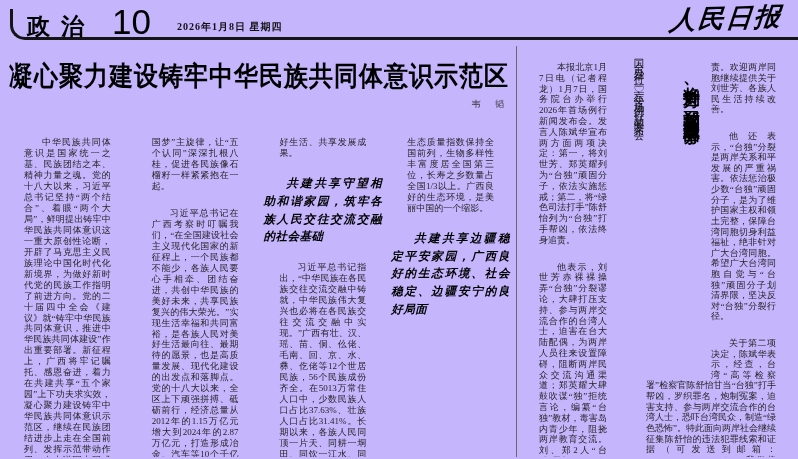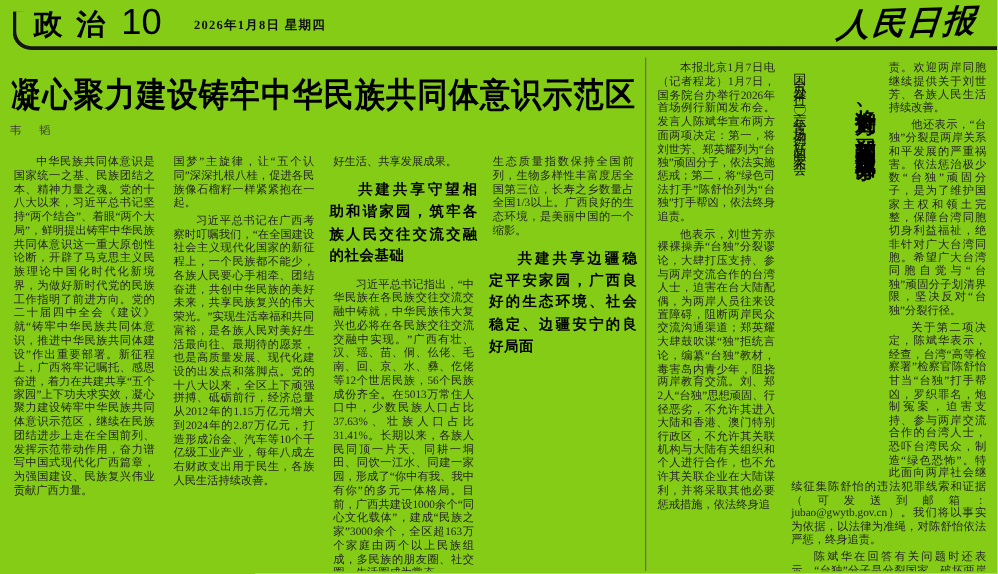--- a/index.html
+++ b/index.html
@@ -5,7 +5,7 @@
   html,body{margin:0;padding:0;background:#e8e8e8;}
   .page{
     position:relative;width:798px;height:459px;margin:0 auto;
-    background:#84cc16;overflow:hidden;color:#1d1d1d;
+    background:#c4b5fd;overflow:hidden;color:#1d1d1d;
     font-family:"Liberation Serif","DejaVu Serif",serif;
   }
   

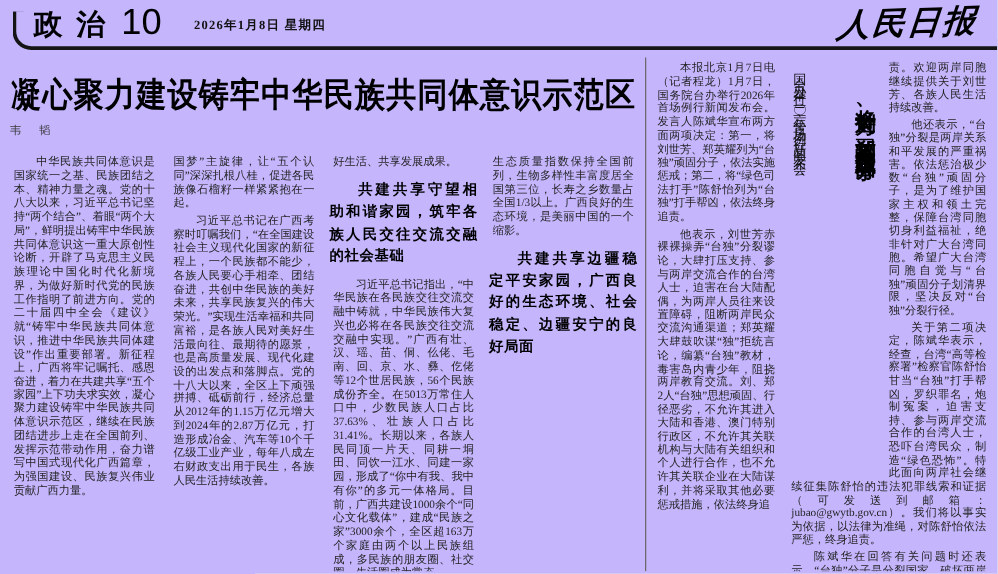--- a/index.html
+++ b/index.html
@@ -19,7 +19,7 @@
     position:absolute;left:27px;top:2px;display:flex;align-items:baseline;
   }
   .section{font-size:23px;font-weight:600;letter-spacing:11px;color:#000;}
-  .pagenum{font-size:29px;font-family:"Liberation Sans","DejaVu Sans",sans-serif;color:#000;margin-left:2px;}
+  .pagenum{font-size:35px;font-family:"Liberation Sans","DejaVu Sans",sans-serif;color:#000;margin-left:17px;}
   .date{font-size:10px;font-weight:bold;letter-spacing:1px;margin-left:26px;color:#111;transform:translateY(-4px);}
   .logo{
     position:absolute;right:16px;bottom:6px;font-size:26px;font-weight:900;font-style:italic;

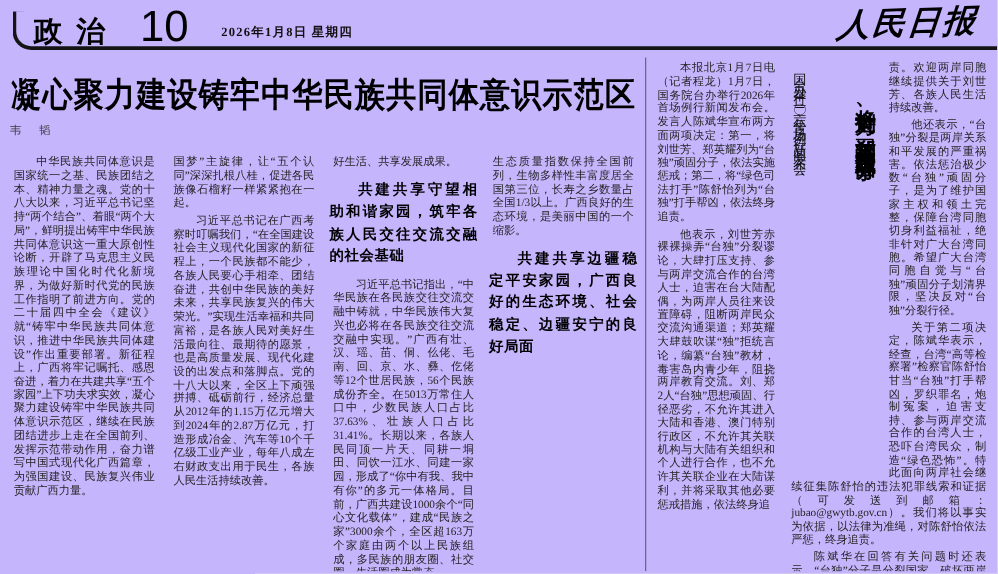--- a/index.html
+++ b/index.html
@@ -39,7 +39,7 @@
   .byline{text-align:left;font-size:9px;color:#3a3a3a;letter-spacing:6px;margin:6px 0 10px;}
   .columns{display:flex;gap:9px;}
   .col{flex:1;min-width:0;font-size:9px;line-height:1.22;text-align:justify;color:#242424;}
-  .para{margin:3px;text-indent:2em;}
+  .para{margin:16px;text-indent:2em;}
   .para.cont{text-indent:0;}
   .para + .para{margin-top:2px;}
   .subhead{

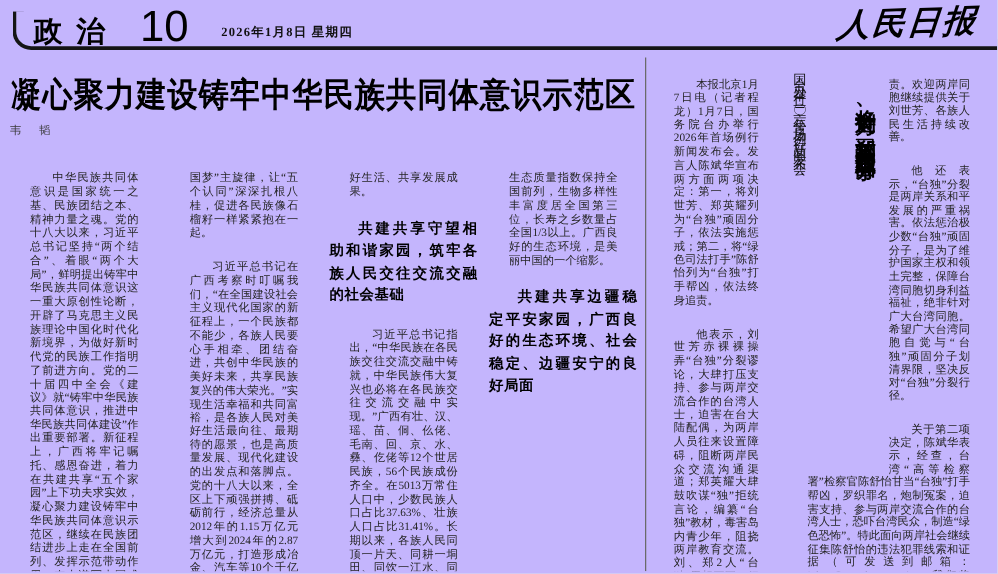--- a/index.html
+++ b/index.html
@@ -36,7 +36,7 @@
     font-size:24px;letter-spacing:1px;text-align:center;color:#000;
     margin:18px 0 6px 0;transform:scaleY(1.12);
   }
-  .byline{text-align:left;font-size:9px;color:#3a3a3a;letter-spacing:6px;margin:6px 0 10px;}
+  .byline{text-align:right;font-size:9px;color:#3a3a3a;letter-spacing:6px;margin:6px 0 10px;}
   .columns{display:flex;gap:9px;}
   .col{flex:1;min-width:0;font-size:9px;line-height:1.22;text-align:justify;color:#242424;}
   .para{margin:16px;text-indent:2em;}

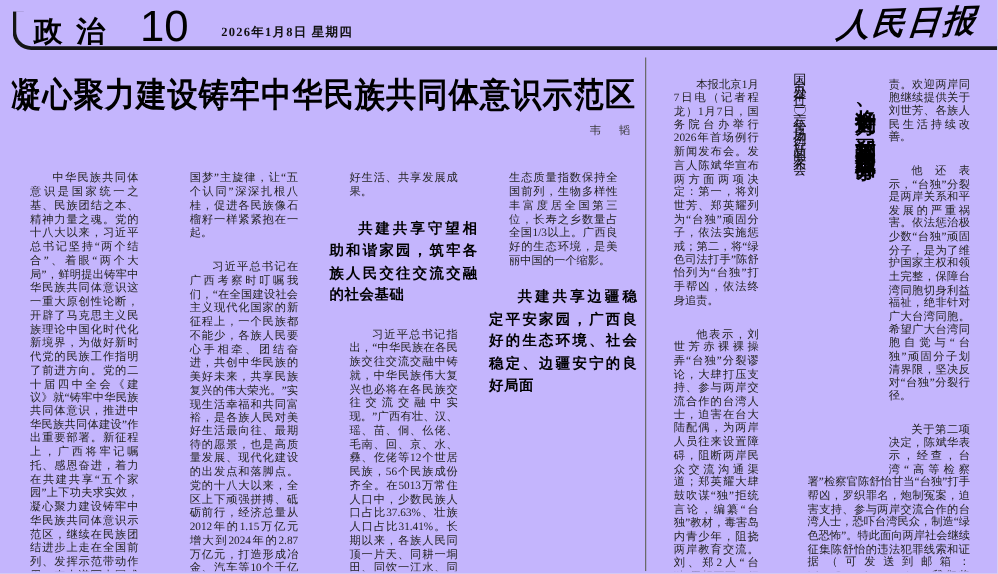--- a/index.html
+++ b/index.html
@@ -45,7 +45,7 @@
   .subhead{
     font-family:"Liberation Sans","DejaVu Sans",sans-serif;font-weight:700;
     font-size:11.5px;line-height:1.55;color:#000;margin:9px 0 7px;
-    text-indent:2em;text-align:justify;letter-spacing:0.5px;
+    text-indent:2em;text-align:justify;letter-spacing:0.5px;font-style:italic;
   }
   
   .col-a{width:100px;flex:none;font-size:9px;line-height:1.2;text-align:justify;color:#242424;}

